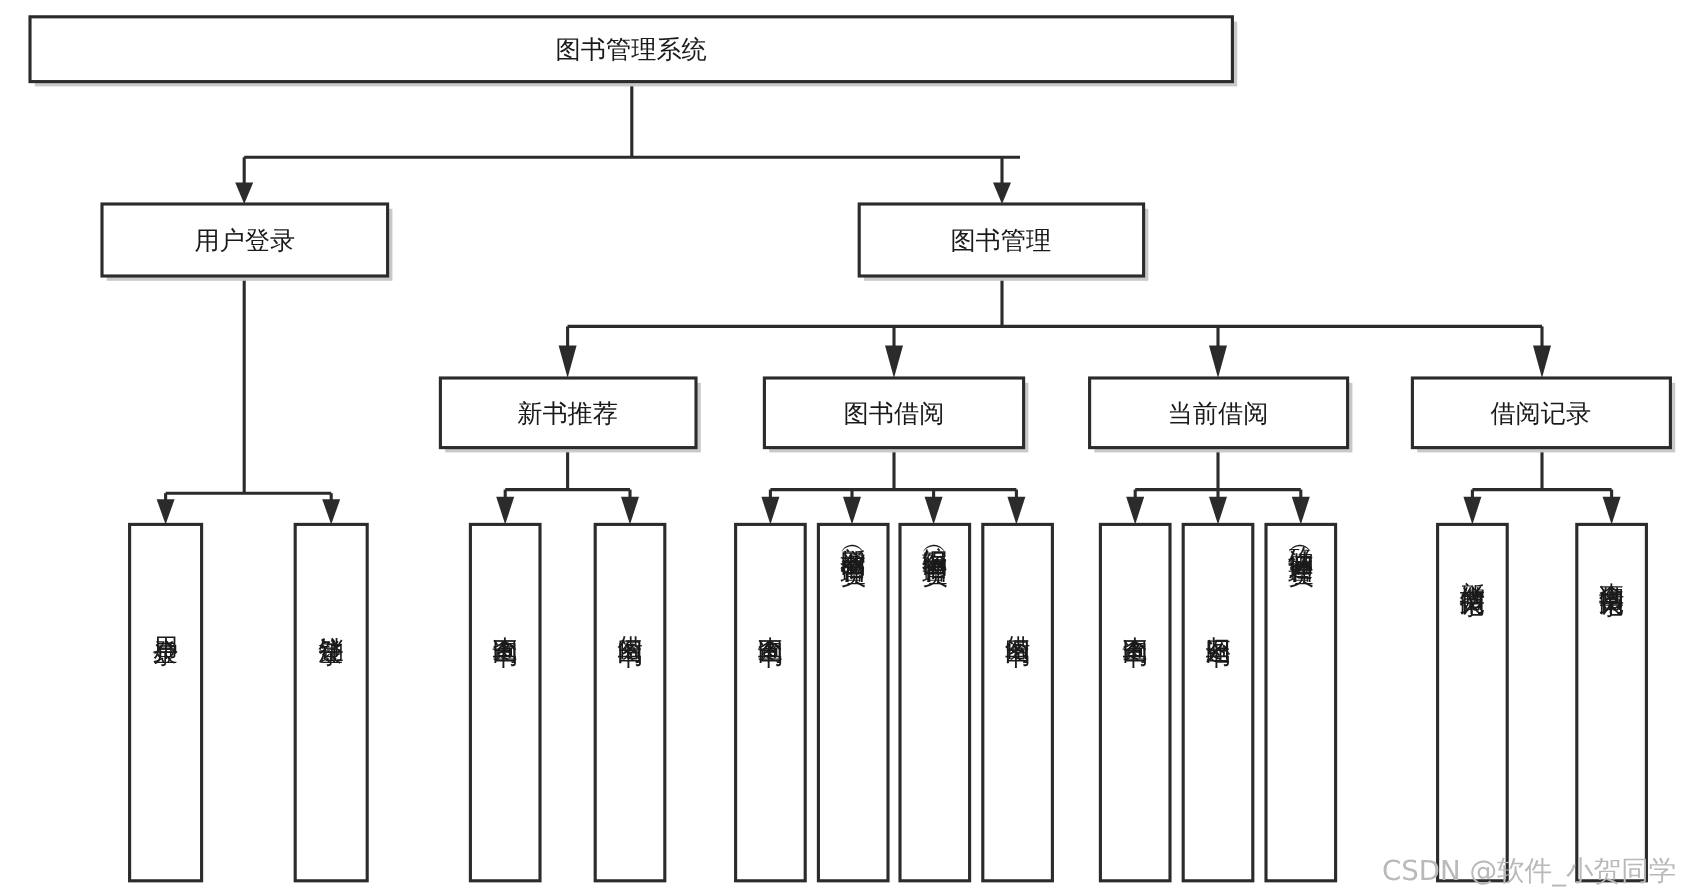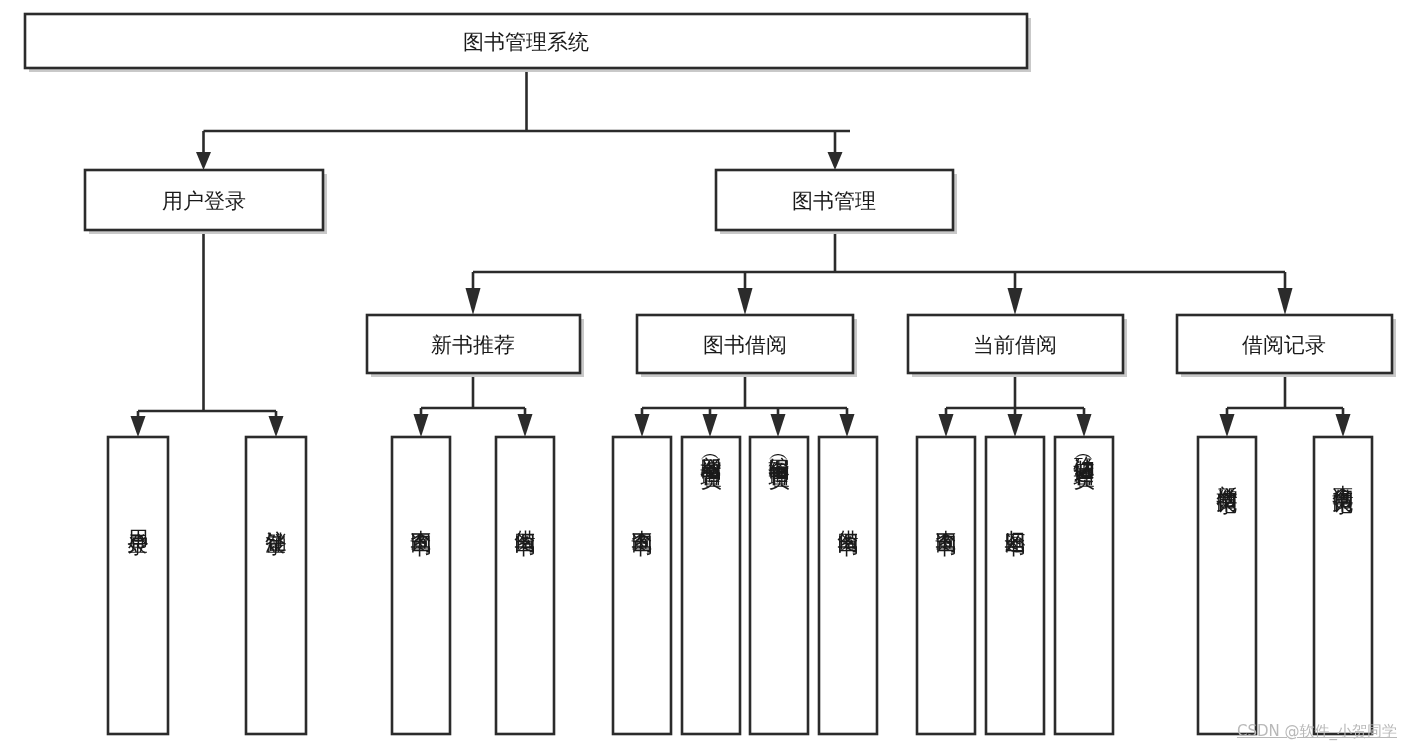--- a/index.html
+++ b/index.html
@@ -59,11 +59,10 @@
     right: 8px;
     bottom: 6px;
     font-family: "DejaVu Sans", "Liberation Sans", sans-serif;
-    font-size: 15px;
+    font-size: 23px;
     color: #b9b9b9;
     white-space: nowrap;
     pointer-events: none;
-    text-decoration: underline;
   }
 </style>
 </head>

